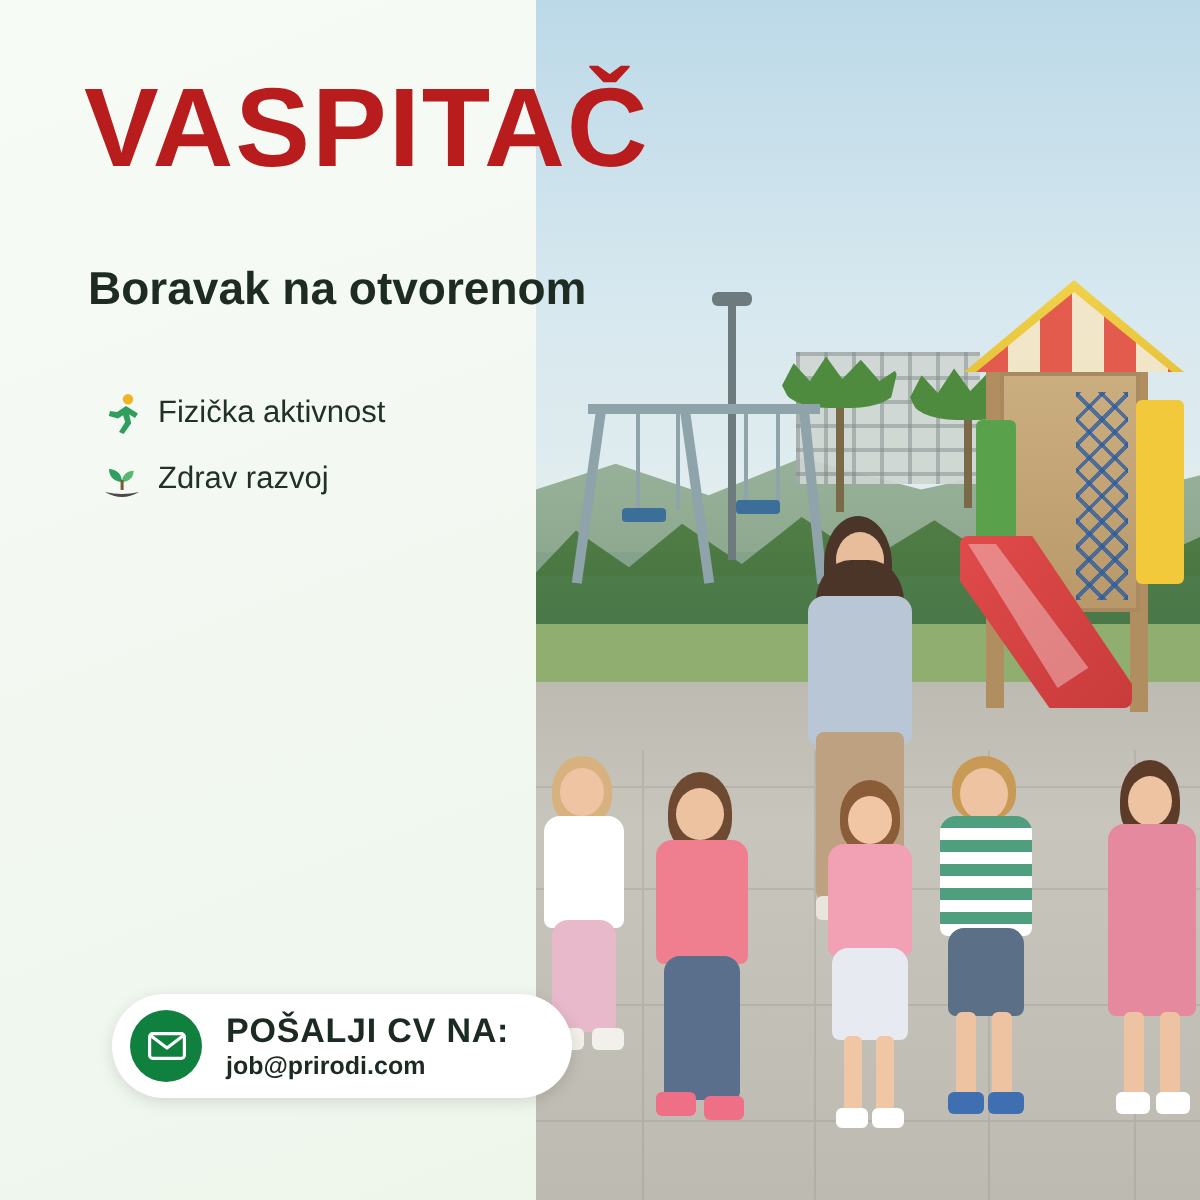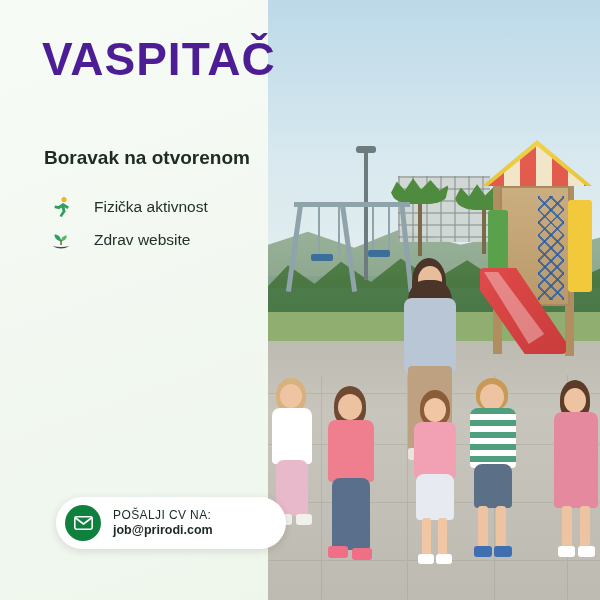--- a/index.html
+++ b/index.html
@@ -148,8 +148,8 @@
   
   .title {
     position: absolute; left: 42px; top: 36px;
-    font-size: 46px; font-weight: 700; letter-spacing: 1px;
-    color: #4c1d95; line-height: 1;
+    font-size: 56px; font-weight: 700; letter-spacing: 1px;
+    color: #b91c1c; line-height: 1;
     white-space: nowrap;
   }
   .subtitle {

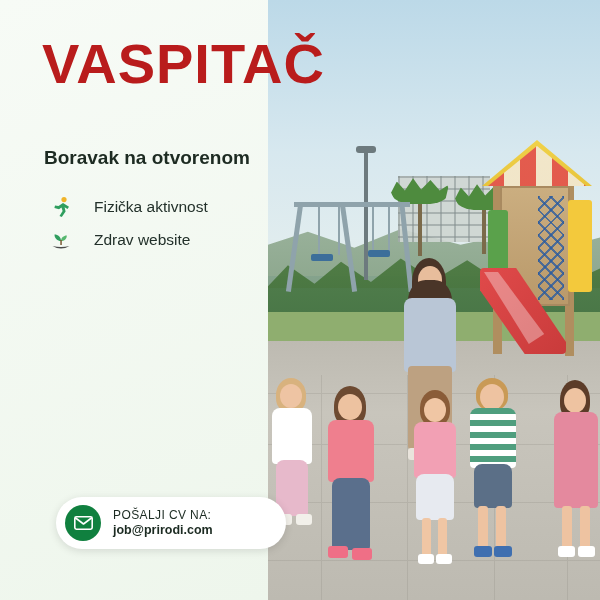--- a/index.html
+++ b/index.html
@@ -154,7 +154,7 @@
   }
   .subtitle {
     position: absolute; left: 44px; top: 131px;
-    font-size: 19px; font-weight: 700; color: #1d2b22; margin-top: 16px;
+    font-size: 23px; font-weight: 700; color: #1d2b22;
   }
   .features {
     position: absolute; left: 50px; top: 190px;

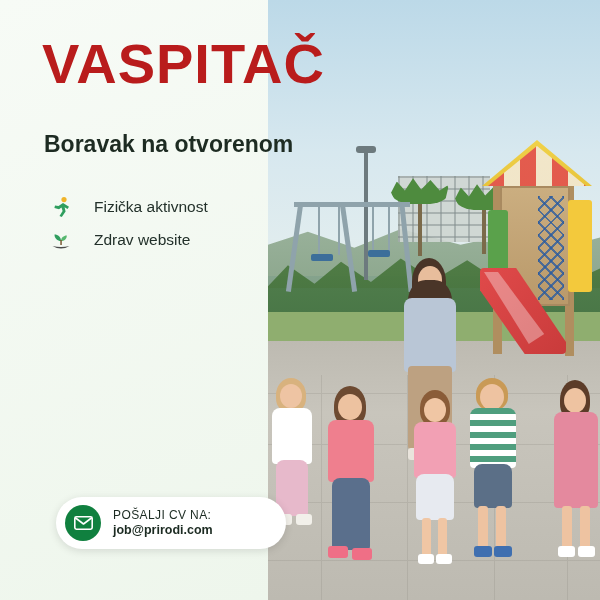--- a/index.html
+++ b/index.html
@@ -161,7 +161,7 @@
     width: 220px;
   }
   .feat {
-    display: flex; align-items: center; gap: 22px;
+    display: flex; align-items: center; gap: 7px;
     height: 33px;
   }
   .feat-icon {

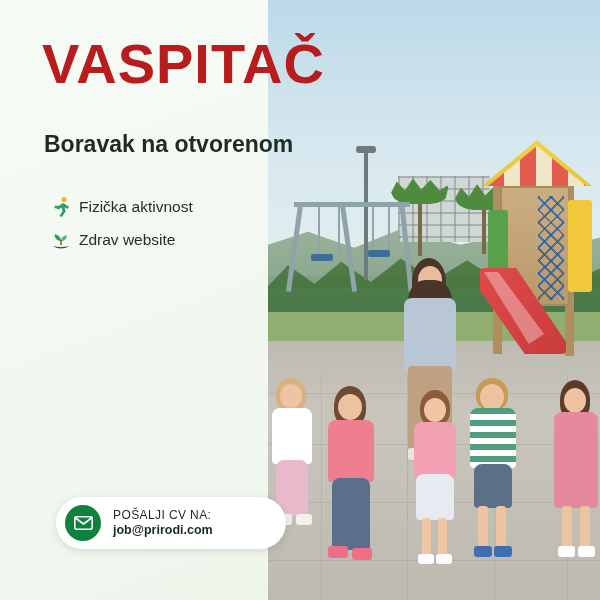--- a/index.html
+++ b/index.html
@@ -339,7 +339,7 @@
           <path d="M2.5 17 Q11 22 19.5 17 Q11 19 2.5 17 Z" fill="#4a4a4a"></path>
         </svg>
       </span>
-      <span class="feat-label">Zdrav website</span>
+      <span class="feat-label">Zdrav razvoj</span>
     </div>
   </div>
 

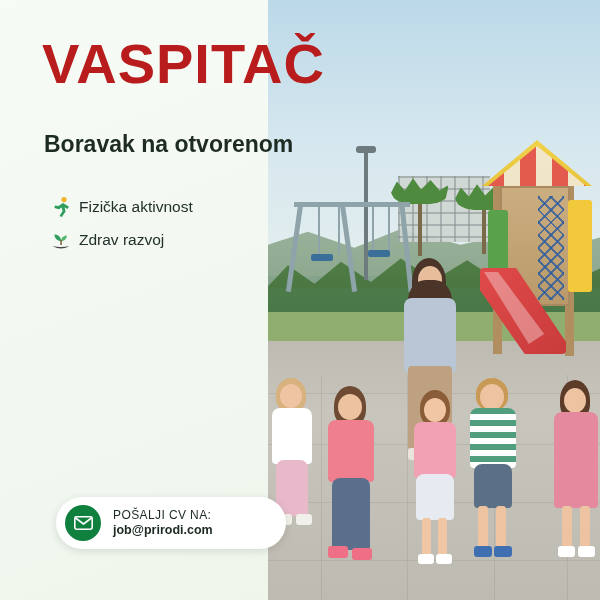--- a/index.html
+++ b/index.html
@@ -190,7 +190,7 @@
     flex: 0 0 36px;
   }
   .cta-text { line-height: 1.25; }
-  .cta-line1 { font-size: 12px; font-weight: 400; letter-spacing: .4px; color: #1c2b22; }
+  .cta-line1 { font-size: 17px; font-weight: 700; letter-spacing: .4px; color: #1c2b22; }
   .cta-line2 { font-size: 12.5px; font-weight: 700; color: #1c2b22; }
 </style>
 </head>

